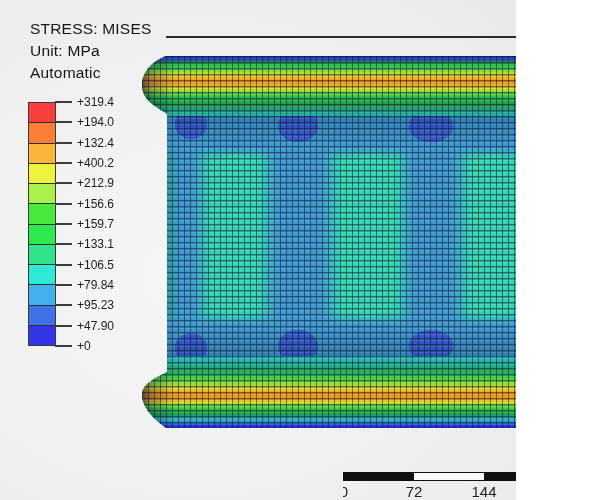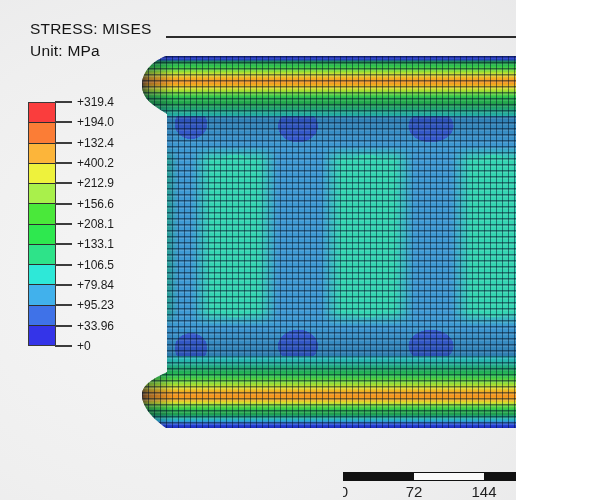--- a/index.html
+++ b/index.html
@@ -102,6 +102,7 @@
   <div class="hdr">
     <div>STRESS: MISES</div>
     <div>Unit: MPa</div>
+    <div>Automatic</div>
   </div>
 
   <div class="legend-bar">

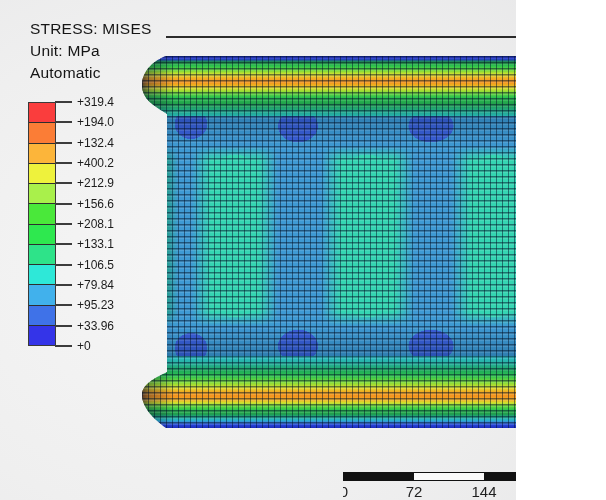--- a/index.html
+++ b/index.html
@@ -146,7 +146,7 @@
     </div>
   <div class="ltick" style="top:224px">
       <span class="tline"></span>
-      <span class="tlbl">+208.1</span>
+      <span class="tlbl">+159.7</span>
     </div>
   <div class="ltick" style="top:244px">
       <span class="tline"></span>

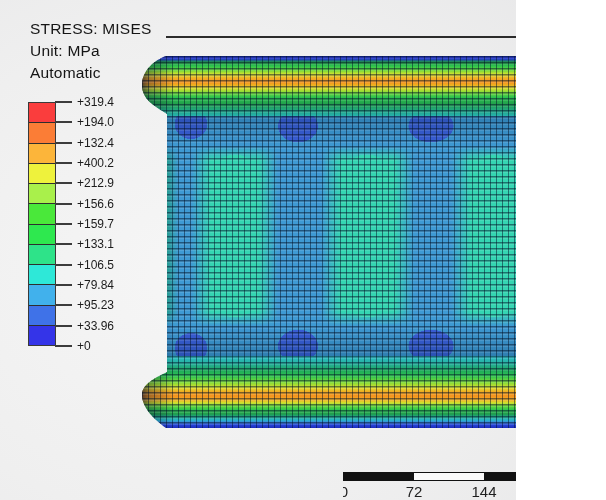--- a/index.html
+++ b/index.html
@@ -166,7 +166,7 @@
     </div>
   <div class="ltick" style="top:326px">
       <span class="tline"></span>
-      <span class="tlbl">+33.96</span>
+      <span class="tlbl">+47.90</span>
     </div>
   <div class="ltick" style="top:346px">
       <span class="tline"></span>

